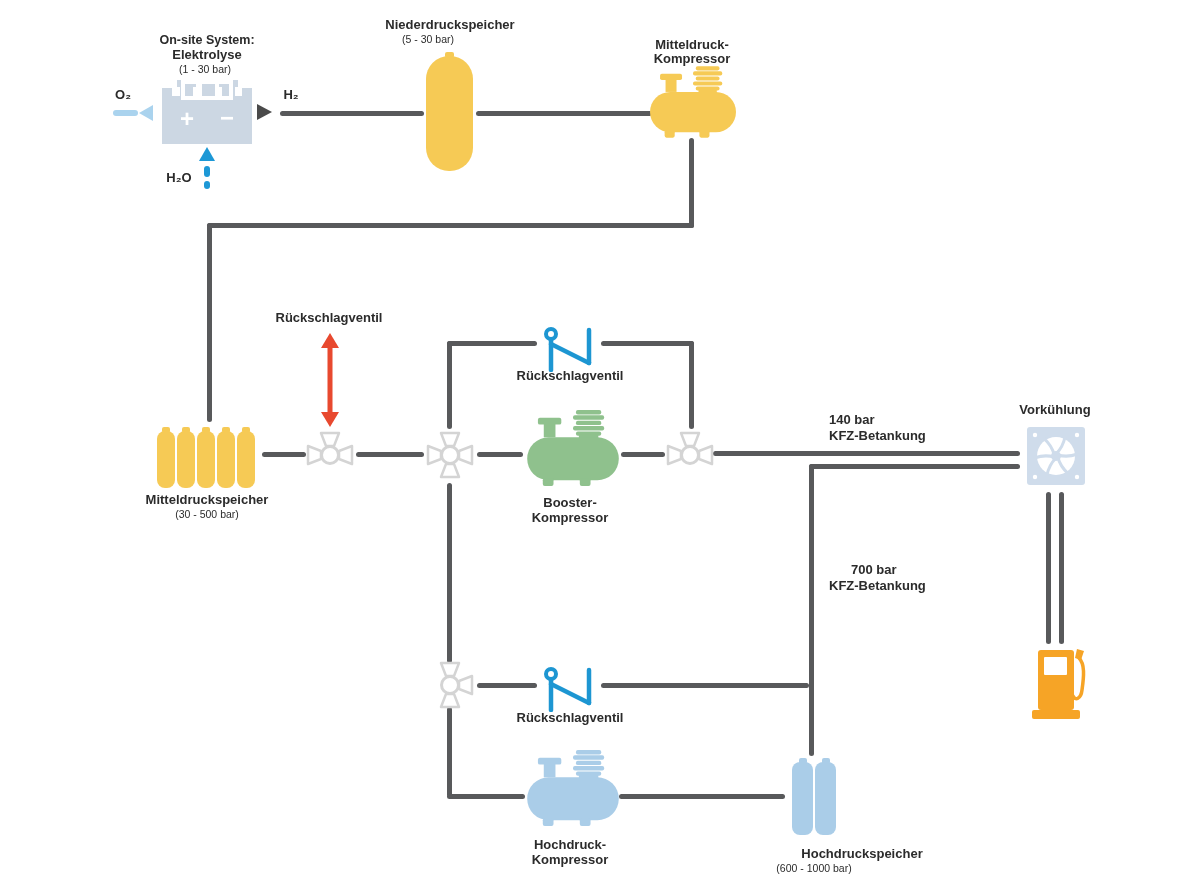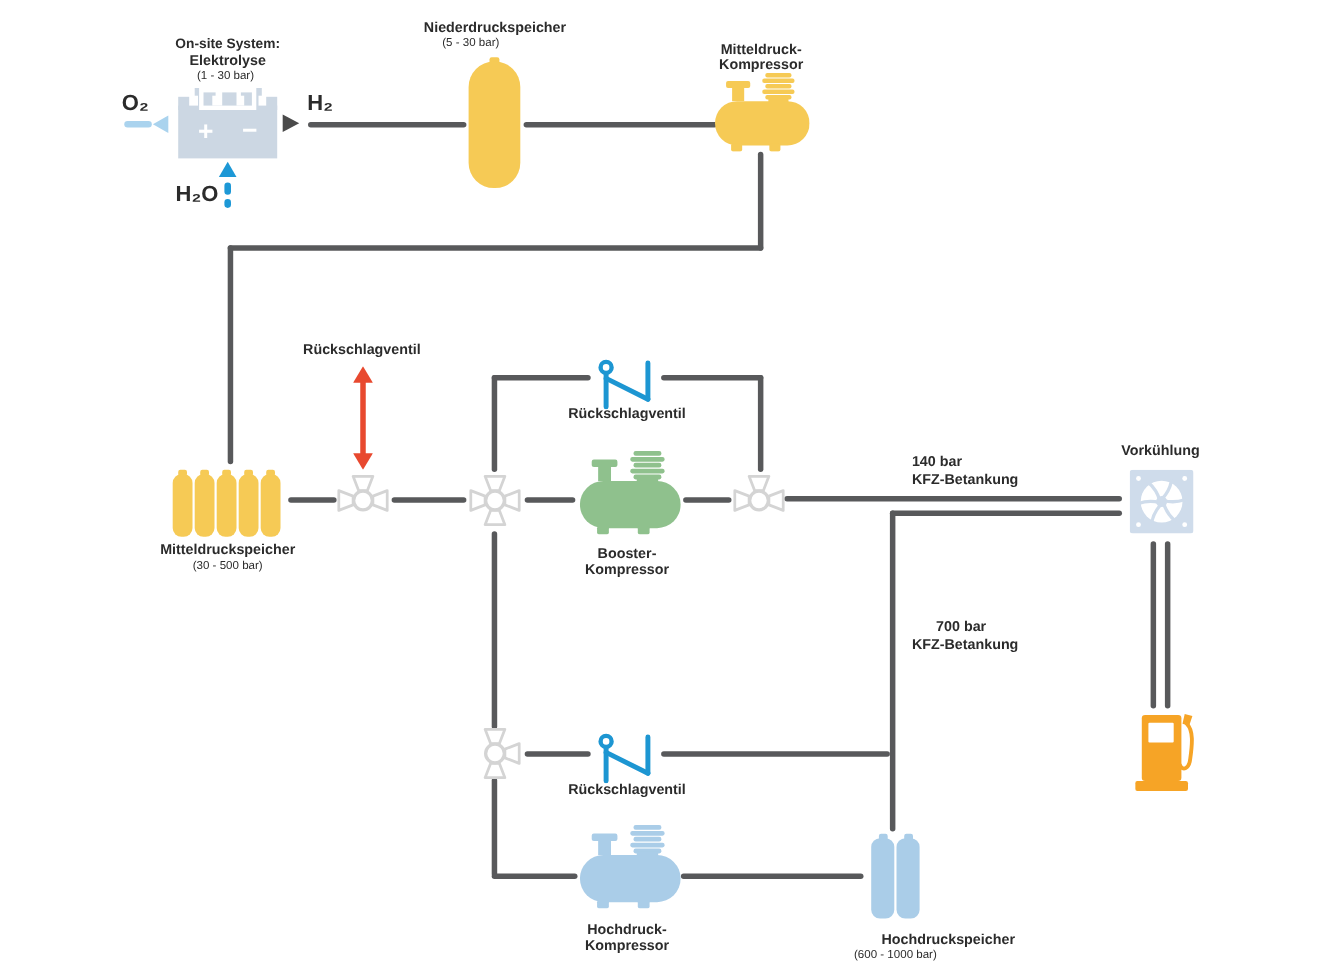--- a/index.html
+++ b/index.html
@@ -11,7 +11,7 @@
   .ctr{transform:translateX(-50%);text-align:center;}
   .rg{font-weight:700;font-size:12.5px;}
   .sub{font-weight:400;font-size:10.5px;}
-  .chem{font-size:20px;}
+  .chem{font-size:13px;}
   .icon{position:absolute;}
   
   .tank{position:absolute;background:#f6ca55;border-radius:23px;}

